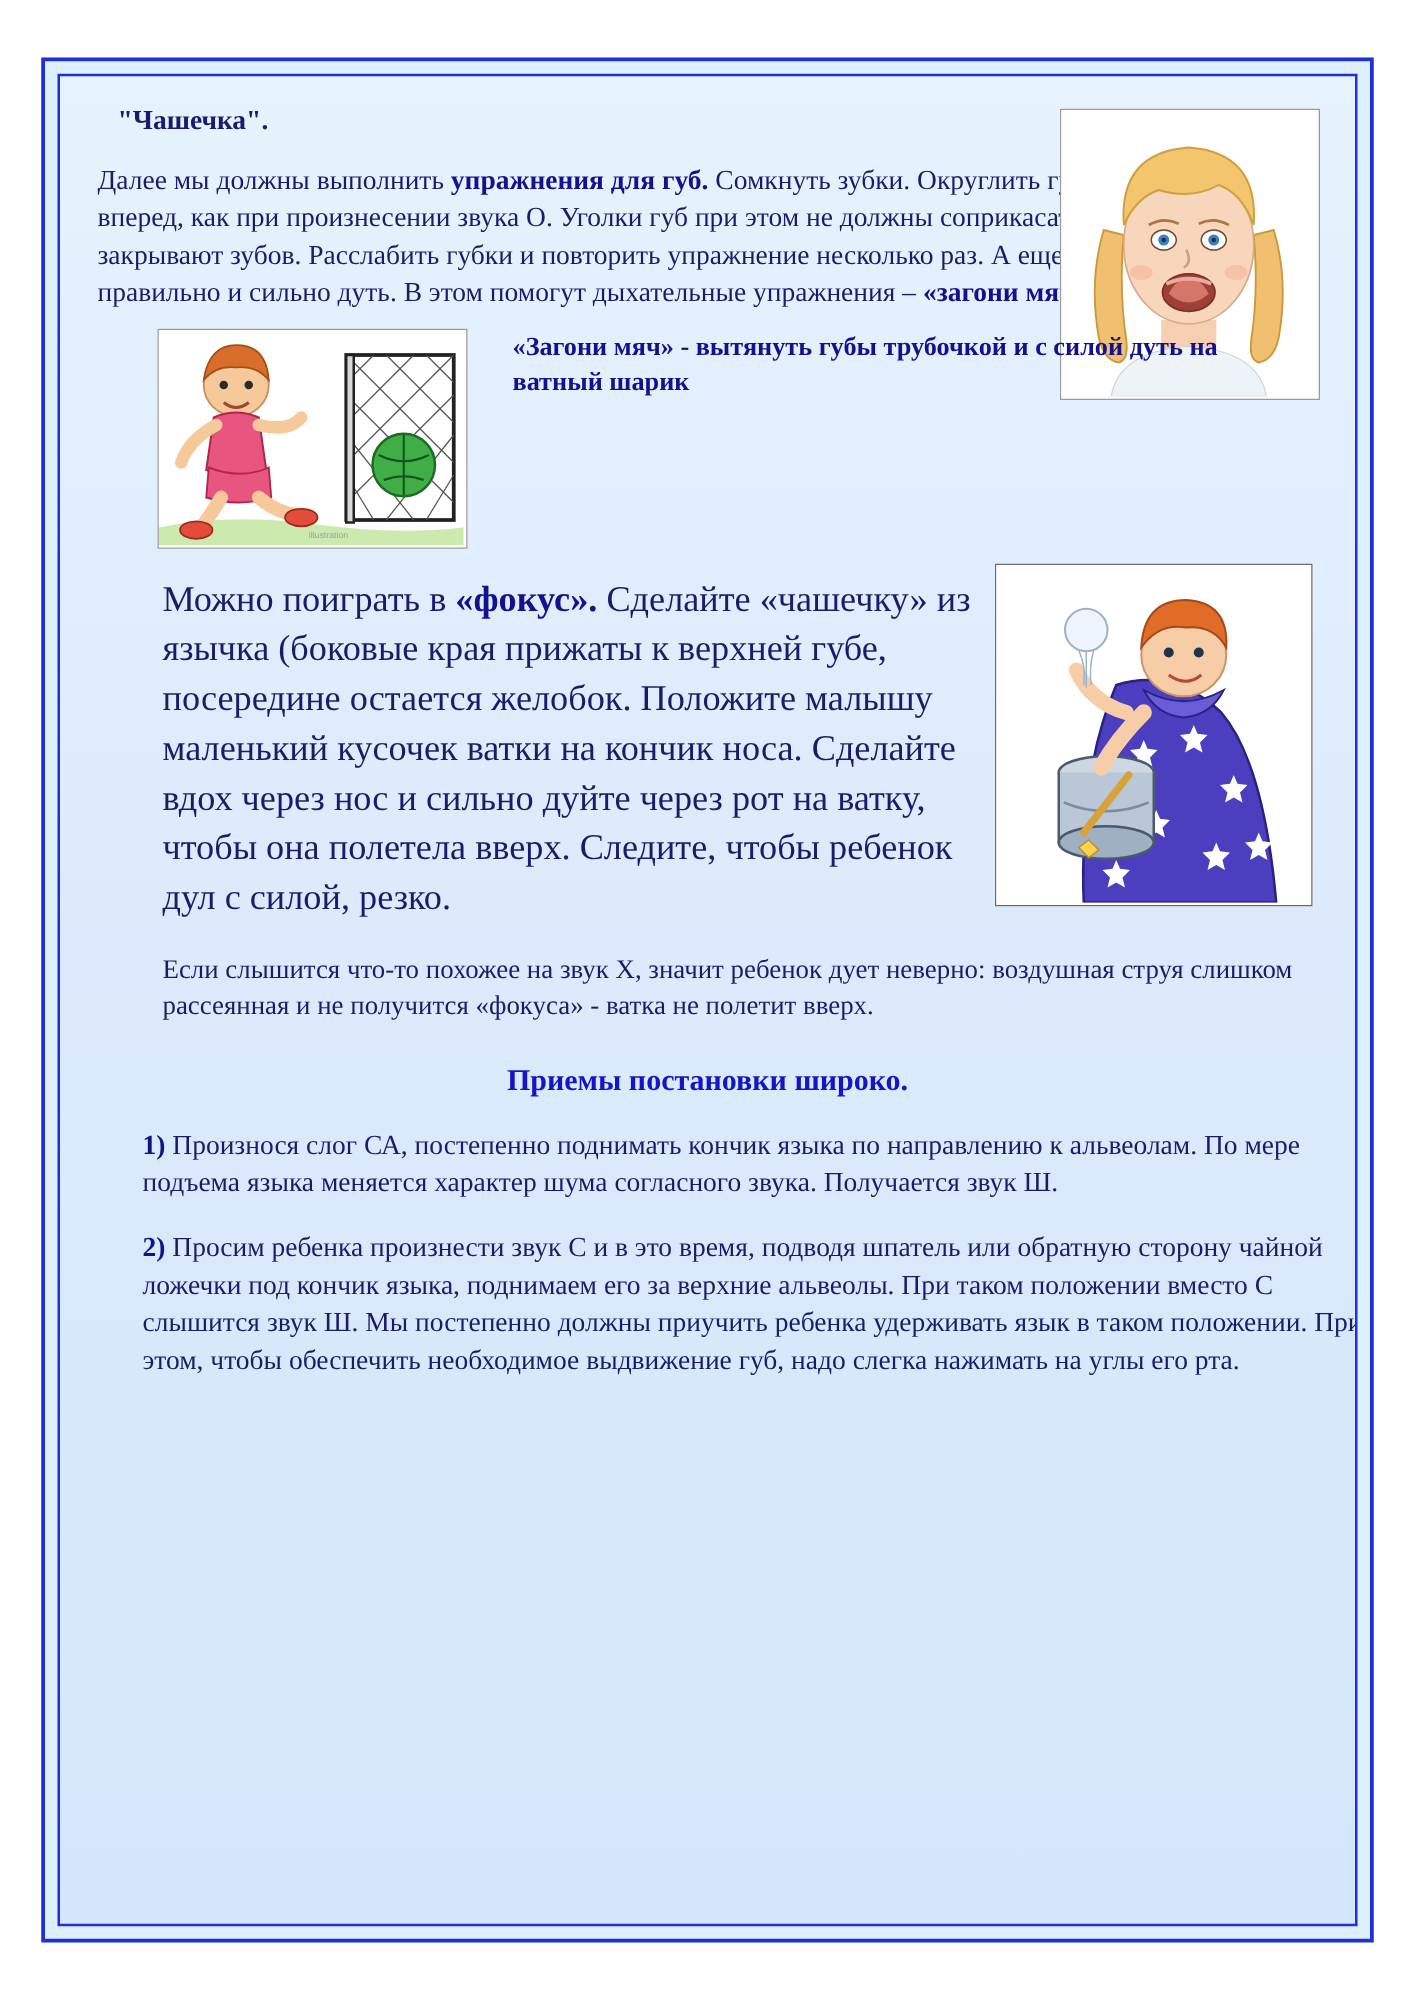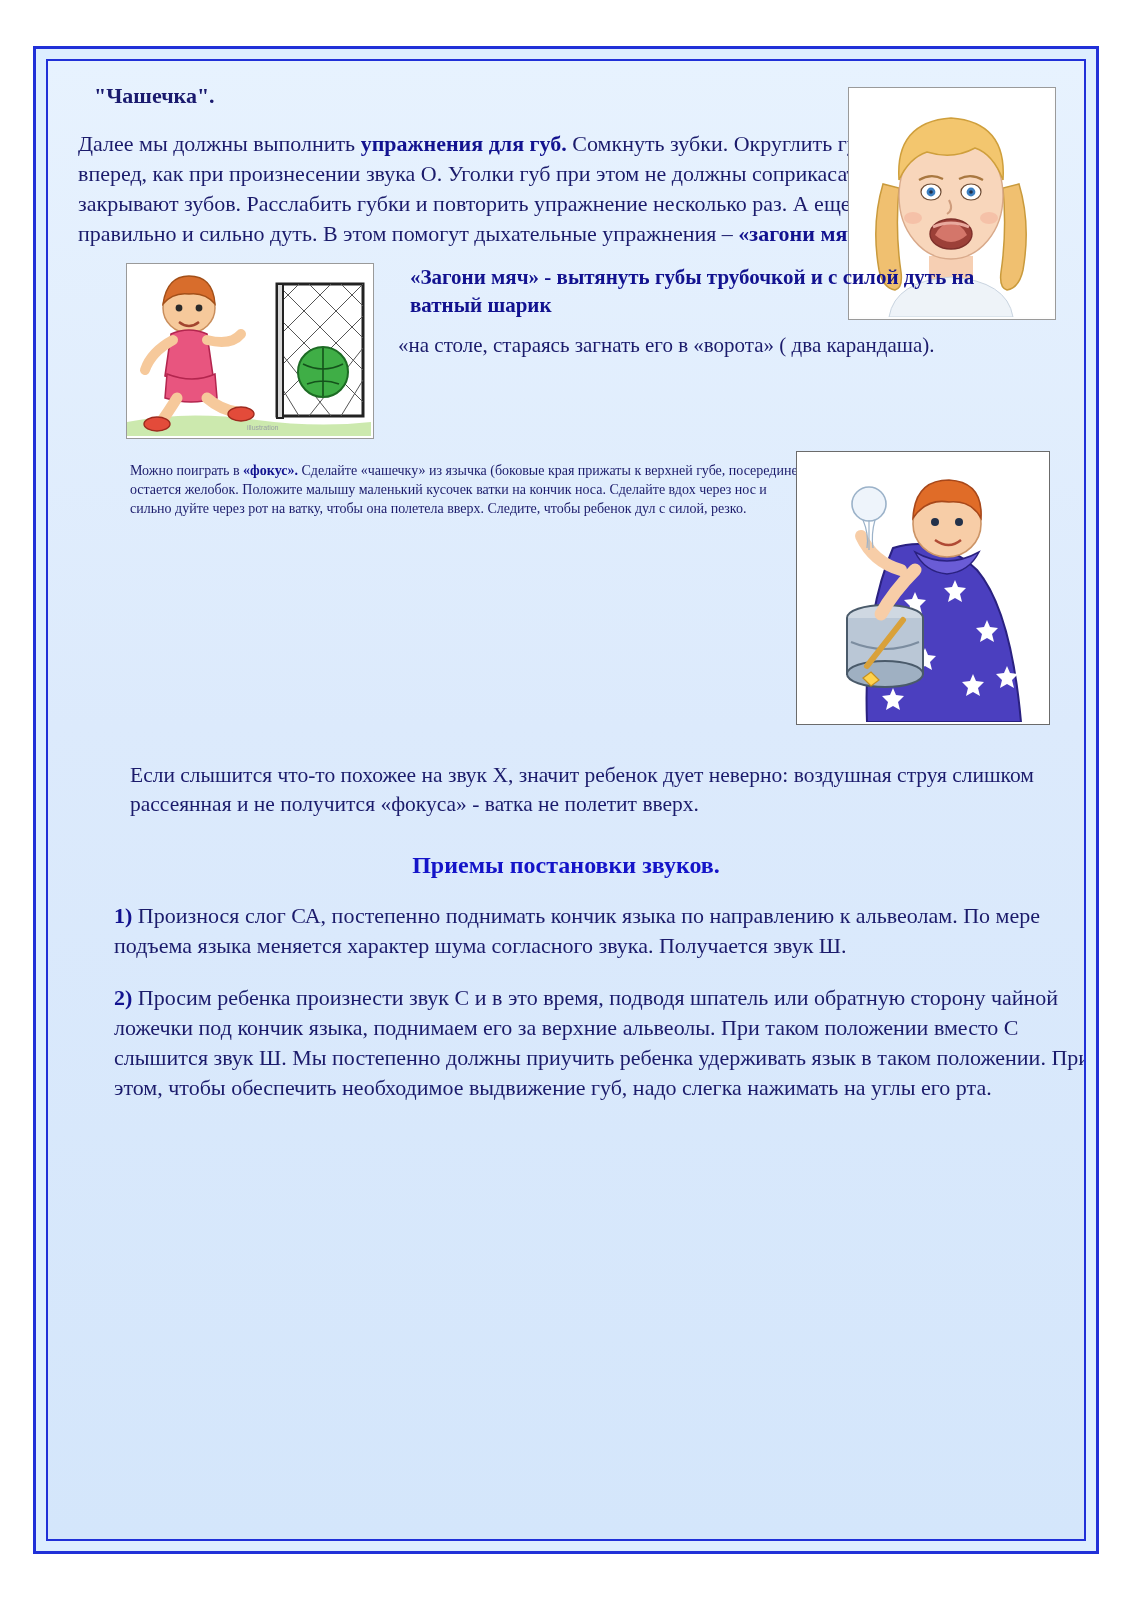--- a/index.html
+++ b/index.html
@@ -267,7 +267,6 @@
             <p style="margin:12px">
               <span class="b-blue">«Загони мяч»</span><span class="b-blue"> - вытянуть губы трубочкой и с силой дуть на ватный шарик</span>
             </p>
-            <p style="margin:0">«на столе, стараясь загнать его в «ворота» ( два карандаша).</p>
           </div>
         </div>
 

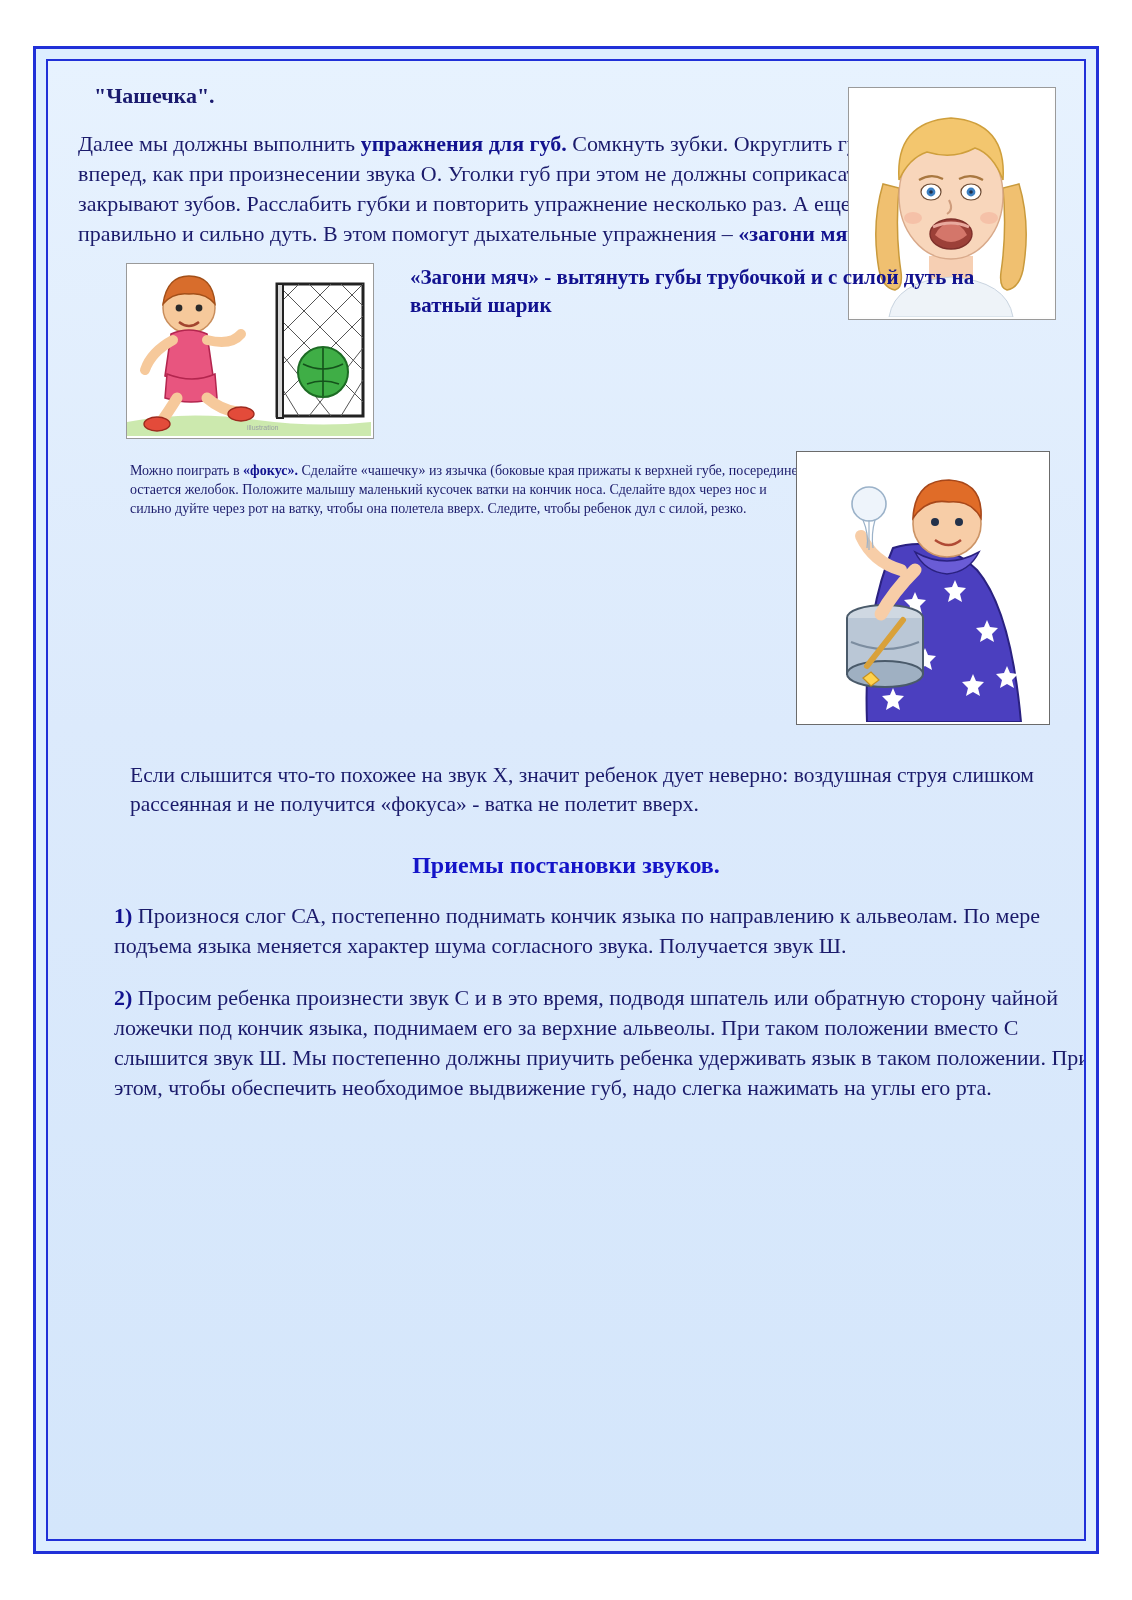--- a/index.html
+++ b/index.html
@@ -135,7 +135,7 @@
   .focus-text {
     width: 680px;
     margin-left: 52px;
-    font-size: 14px;
+    font-size: 29px;
     line-height: 1.37;
     color: #1b1b6b;
   }

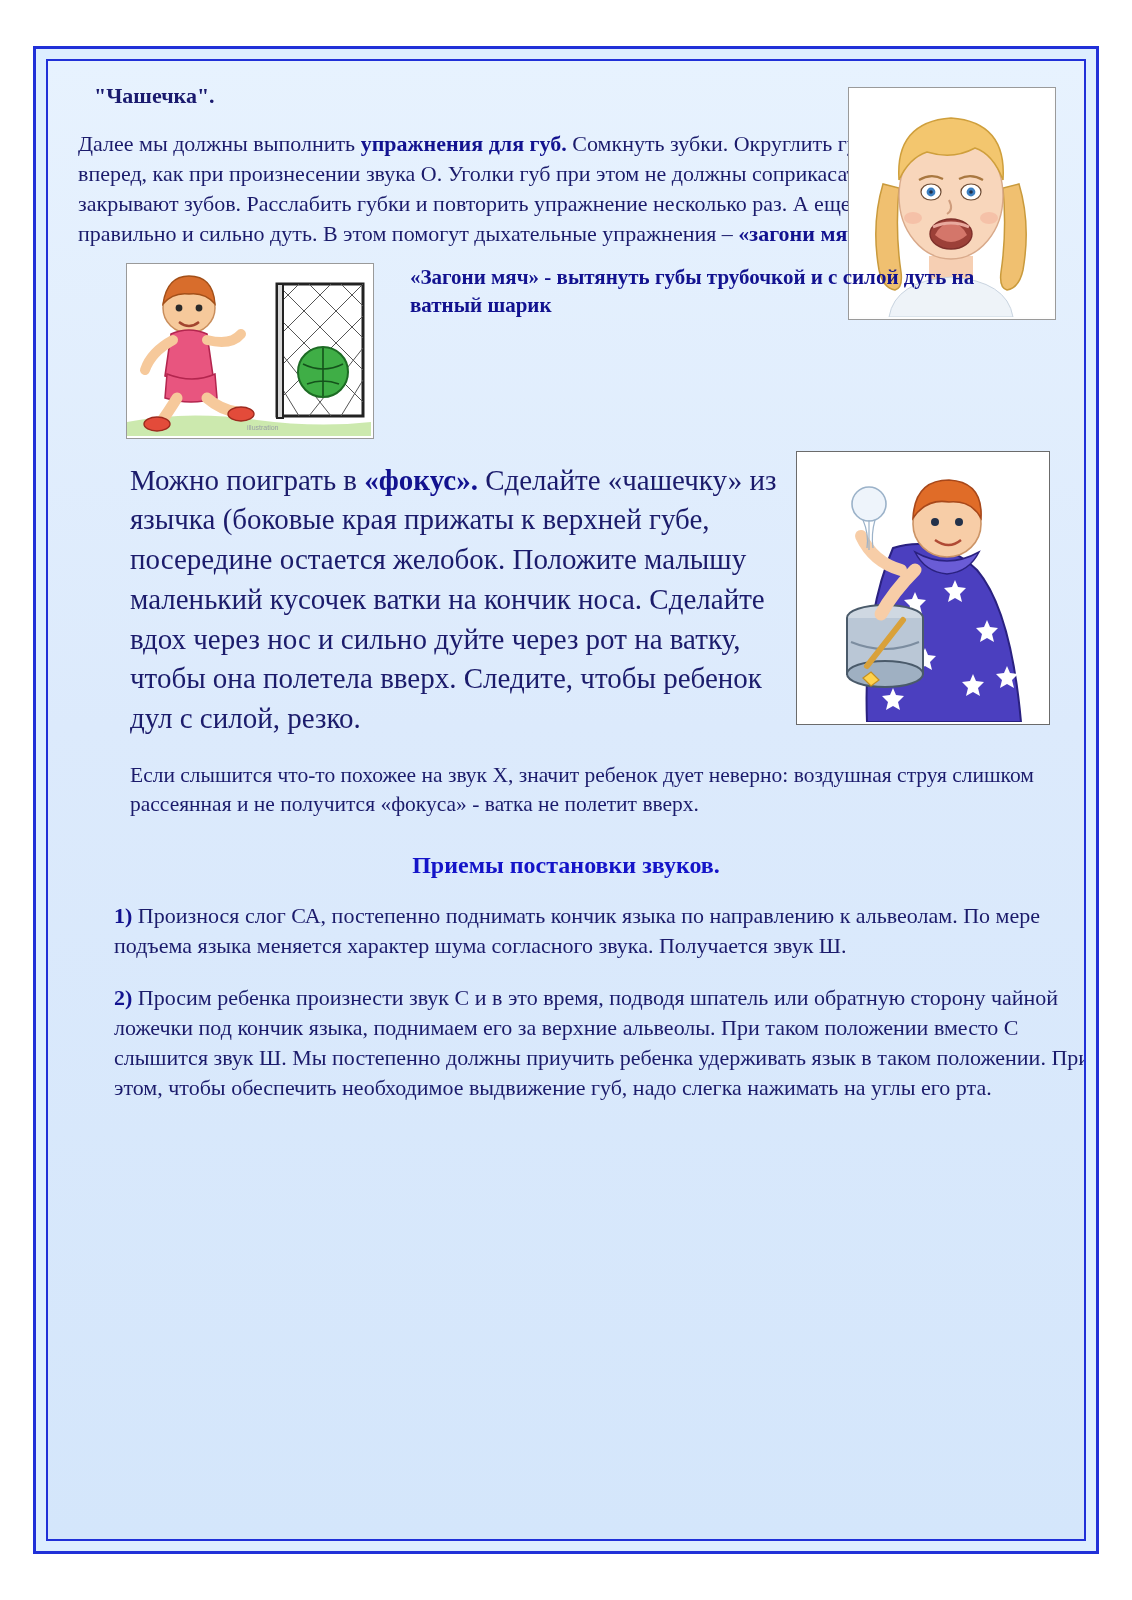--- a/index.html
+++ b/index.html
@@ -320,7 +320,7 @@
 
         <p class="note-para">Если слышится что-то похожее на звук Х, значит ребенок дует неверно: воздушная струя слишком рассеянная и не получится «фокуса» - ватка не полетит вверх.</p>
 
-        <h2 class="section-title">Приемы постановки звуков.</h2>
+        <h2 class="section-title">Приемы постановки широко.</h2>
 
         <p class="numbered">
           <span class="num">1)</span><span>  Произнося слог СА, постепенно поднимать кончик языка по направлению к альвеолам. По мере подъема языка меняется характер шума согласного звука. Получается звук Ш.</span>

